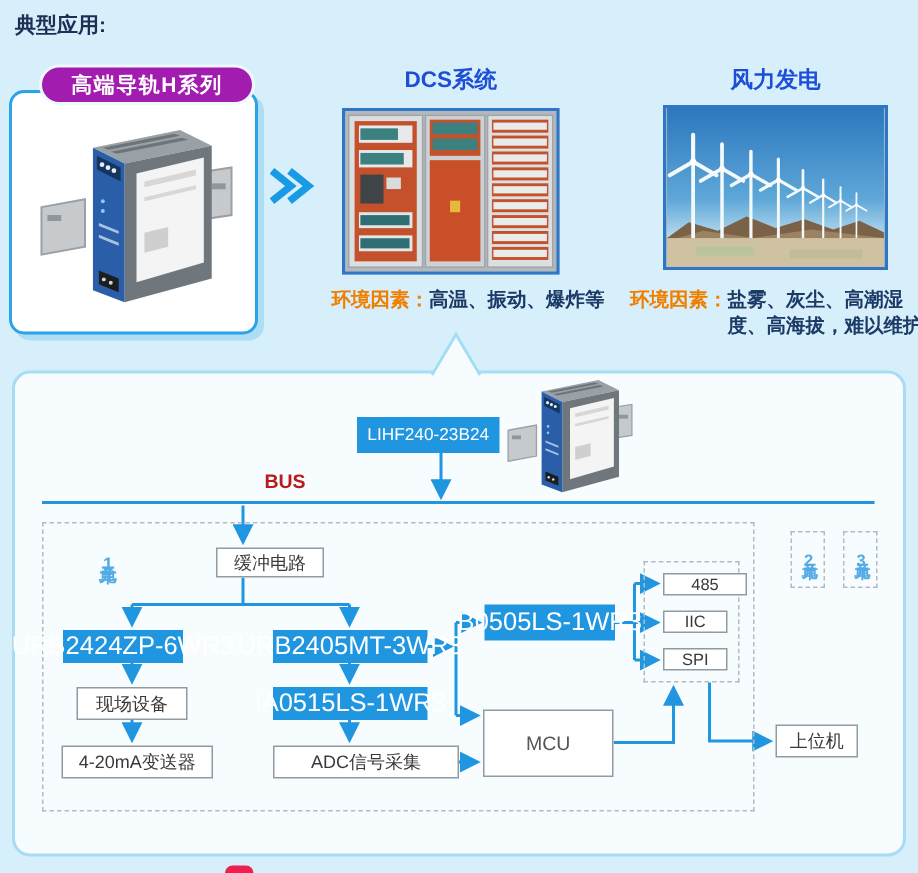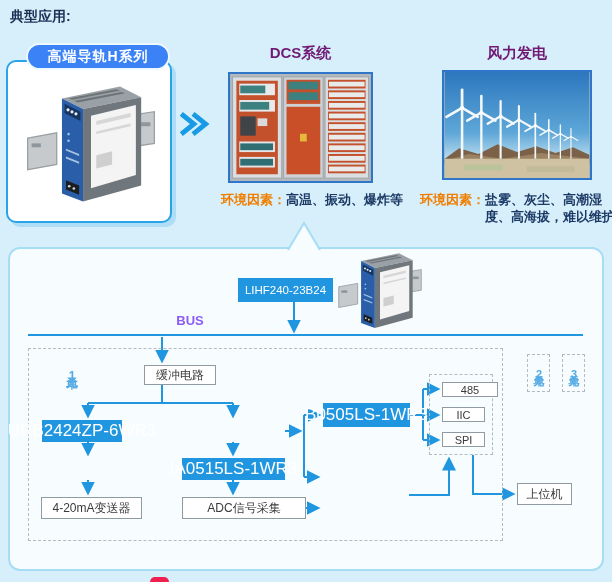--- a/index.html
+++ b/index.html
@@ -15,7 +15,7 @@
   
   .series-badge{
     left:26px;top:43px;width:144px;height:27px;z-index:3;
-    background:#3b82f6;border:2px solid #eef8ff;border-radius:15px;
+    background:#a21caf;border:2px solid #eef8ff;border-radius:15px;
     color:#fff;font-size:14px;font-weight:bold;
     display:flex;align-items:center;justify-content:center;letter-spacing:1px;
     cursor:pointer;

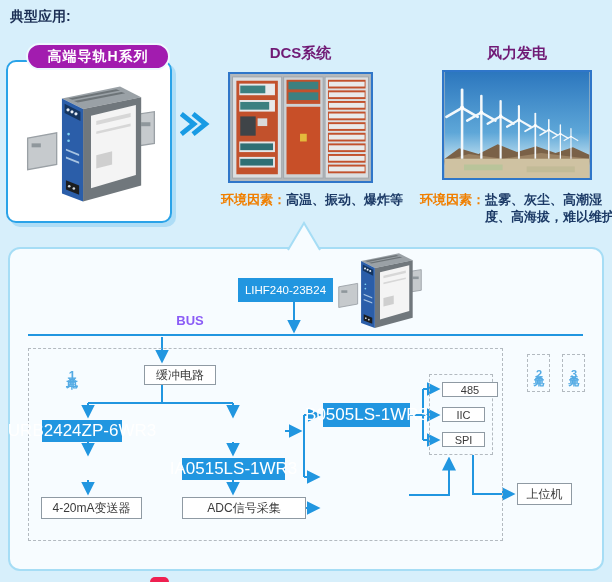--- a/index.html
+++ b/index.html
@@ -26,7 +26,7 @@
     box-shadow:4px 4px 0 rgba(140,205,242,.55);
   }
   .chev{left:180px;top:108px;width:32px;height:32px;}
-  .sec-title{font-size:15px;font-weight:bold;color:#701a75;text-align:center;}
+  .sec-title{font-size:15px;font-weight:bold;color:#1d4ed8;text-align:center;}
   .photo{border:2px solid #2f76c9;background:#9db3c4;}
   .envline{font-size:13px;font-weight:600;color:#1c3a66;line-height:1.3;}
   .envlabel{color:#f07f00;font-weight:bold;}

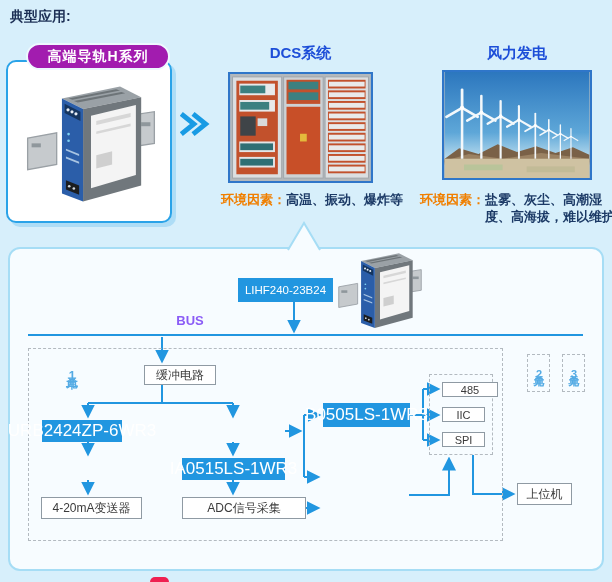--- a/index.html
+++ b/index.html
@@ -49,7 +49,7 @@
     display:flex;align-items:center;justify-content:center;white-space:nowrap;
   }
   .dashedframe{border:1px dashed #b3bac0;background:transparent;}
-  .bluetext{color:#8b5cf6;font-weight:600;}
+  .bluetext{color:#b91c1c;font-weight:600;}
   .vlabel{
     writing-mode:vertical-rl;text-orientation:upright;
     color:#54abe4;font-size:12px;line-height:1;letter-spacing:1px;font-weight:600;

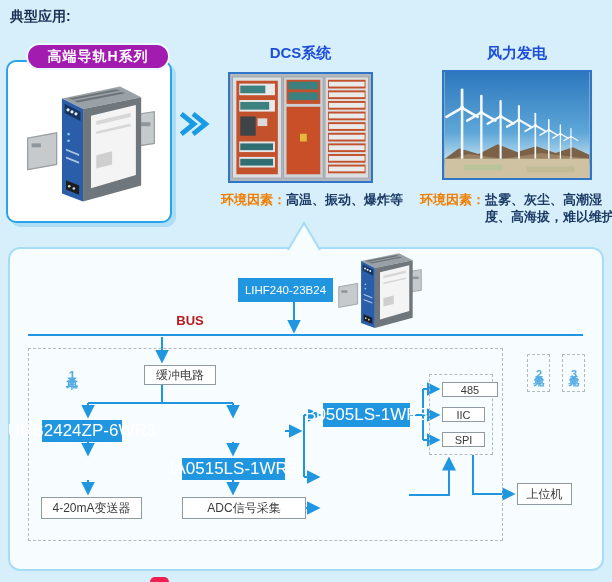--- a/index.html
+++ b/index.html
@@ -252,6 +252,7 @@
     <div class="whitebox" style="left:136px;top:118px;width:72px;height:20px">缓冲电路</div>
 
     <div class="bluebox" style="left:34px;top:173px;width:80px;height:22px">URB2424ZP-6WR3</div>
+    <div class="bluebox" style="left:174px;top:173px;width:103px;height:22px">URB2405MT-3WR3</div>
 
     <div class="bluebox" style="left:174px;top:211px;width:103px;height:22px">IA0515LS-1WR3</div>
 

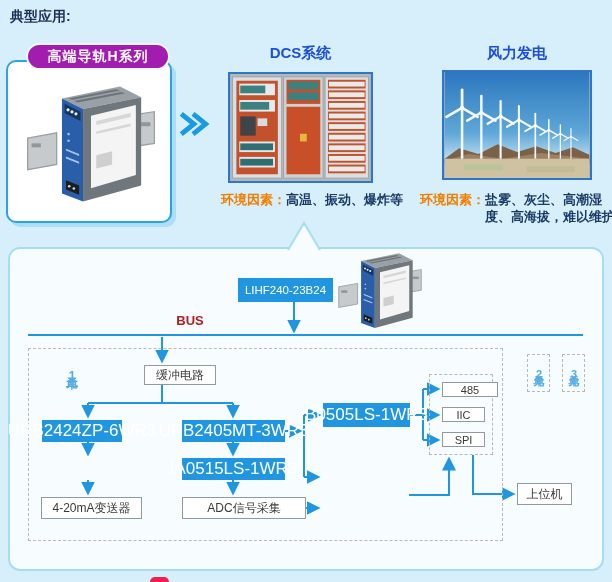--- a/index.html
+++ b/index.html
@@ -254,6 +254,7 @@
     <div class="bluebox" style="left:34px;top:173px;width:80px;height:22px">URB2424ZP-6WR3</div>
     <div class="bluebox" style="left:174px;top:173px;width:103px;height:22px">URB2405MT-3WR3</div>
 
+    <div class="whitebox" style="left:43px;top:211px;width:74px;height:22px">现场设备</div>
     <div class="bluebox" style="left:174px;top:211px;width:103px;height:22px">IA0515LS-1WR3</div>
 
     <div class="whitebox" style="left:33px;top:250px;width:101px;height:22px">4-20mA变送器</div>

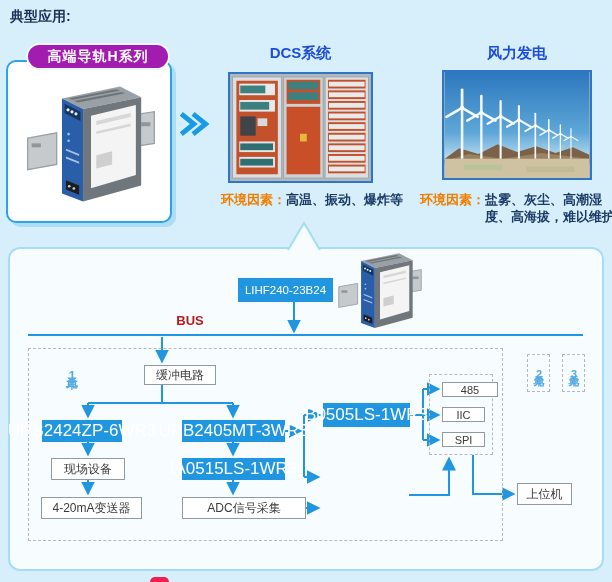--- a/index.html
+++ b/index.html
@@ -267,6 +267,7 @@
     <div class="whitebox" style="left:434px;top:160px;width:43px;height:15px;font-size:11px">IIC</div>
     <div class="whitebox" style="left:434px;top:185px;width:43px;height:15px;font-size:11px">SPI</div>
 
+    <div class="whitebox" style="left:314px;top:226px;width:87px;height:45px;font-size:13px;color:#555">MCU</div>
     <div class="whitebox" style="left:509px;top:236px;width:55px;height:22px">上位机</div>
 
     <div class="dashedframe vlabel" style="left:519px;top:107px;width:23px;height:38px;font-size:11px">单元2</div>

